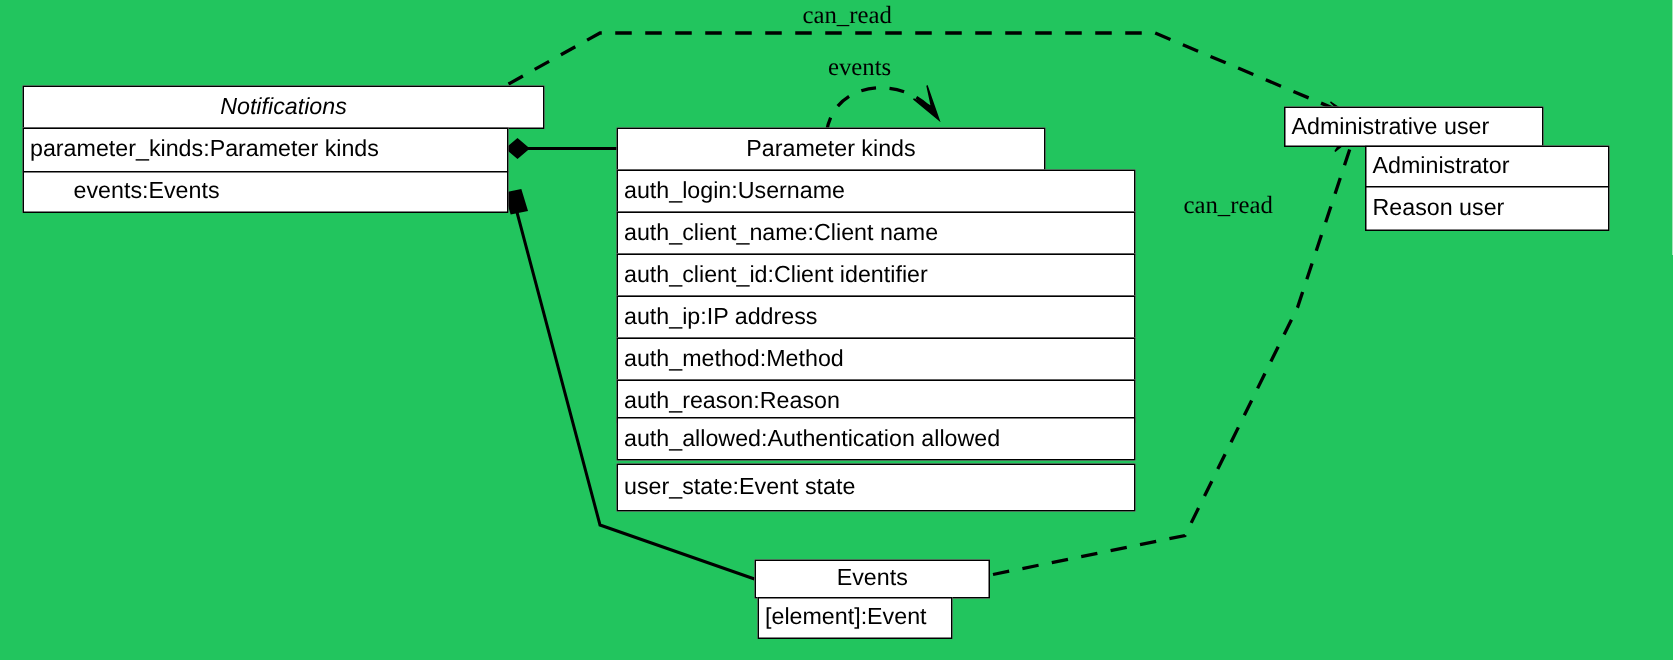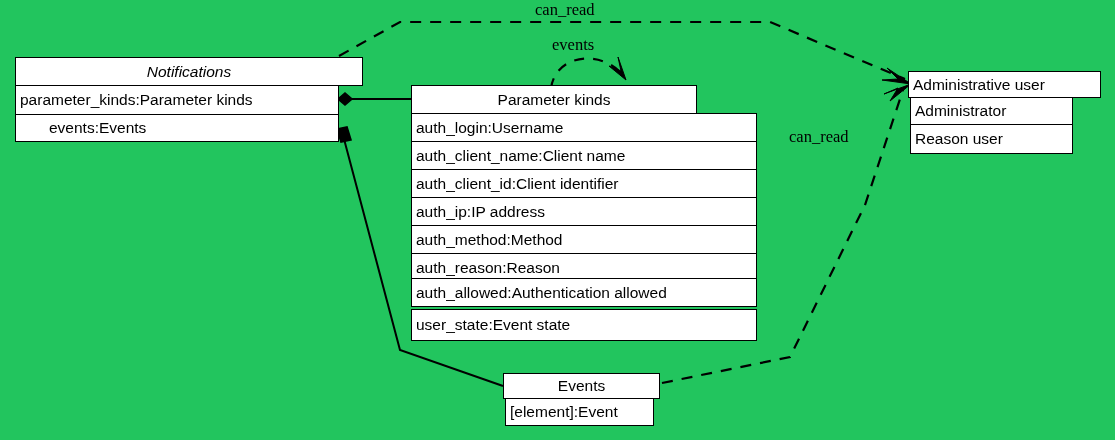--- a/index.html
+++ b/index.html
@@ -111,7 +111,7 @@
   </div>
 
   <div class="node">
-    <div class="cell attr" style="left:908px; top:71px; width:193px; height:27px;">Administrative user</div>
+    <div class="cell attr" style="left:856px; top:71px; width:173px; height:27px;">Administrative user</div>
     <div class="cell attr" style="left:910px; top:97px; width:163px; height:28px;">Administrator</div>
     <div class="cell attr" style="left:910px; top:124px; width:163px; height:30px;">Reason user</div>
   </div>

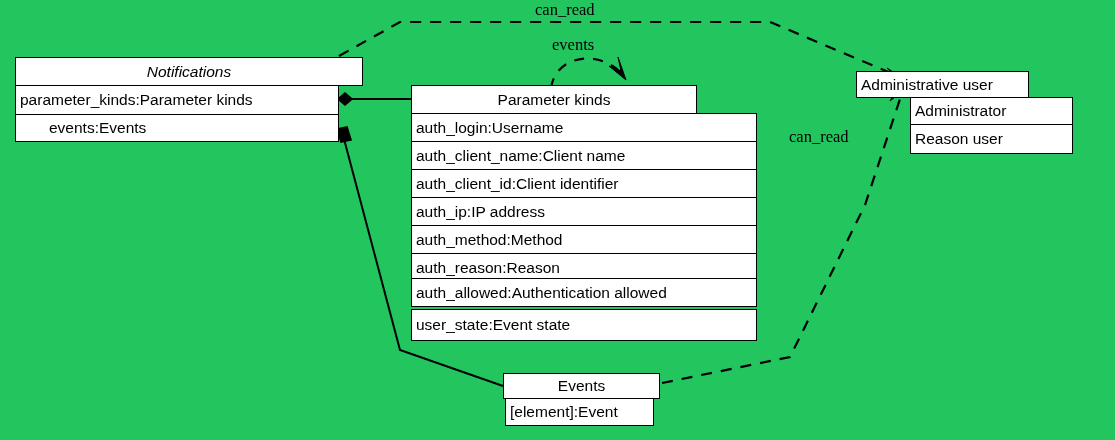--- a/index.html
+++ b/index.html
@@ -118,7 +118,7 @@
 
   <div class="node">
     <div class="cell head" style="left:503px; top:373px; width:157px; height:26px;">Events</div>
-    <div class="cell attr" style="left:505px; top:398px; width:149px; height:28px;">[element]:Event</div>
+    <div class="cell attr" style="left:505px; top:398px; width:130px; height:28px;">[element]:Event</div>
   </div>
 
 </div>

